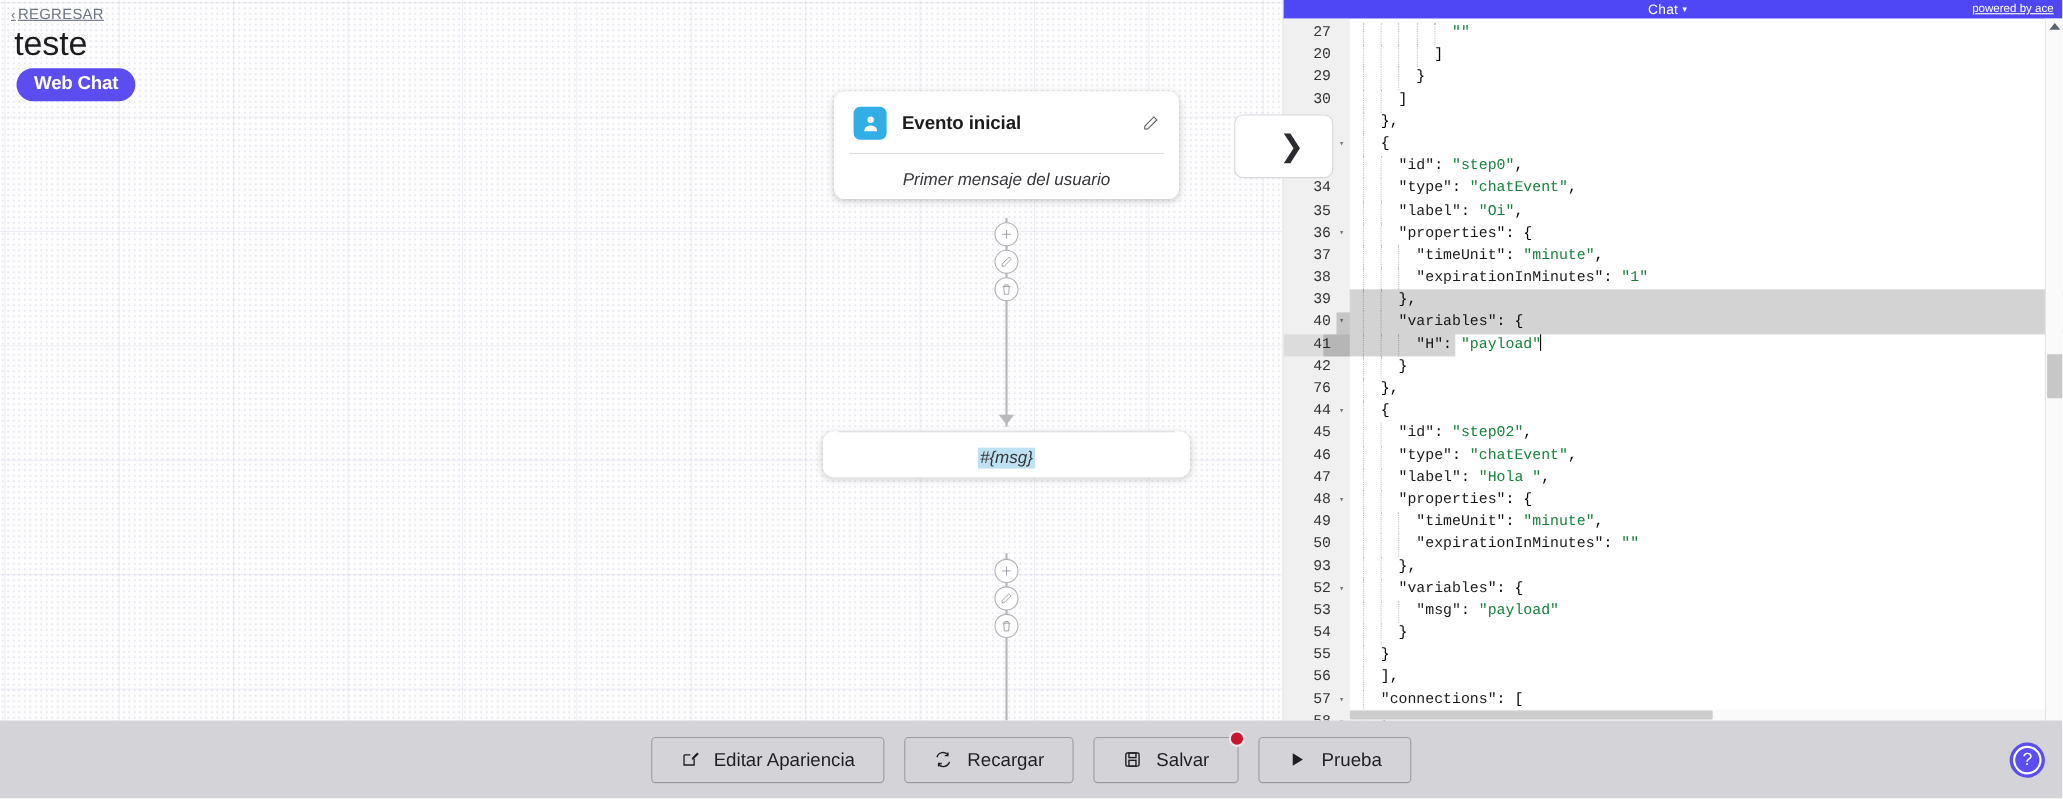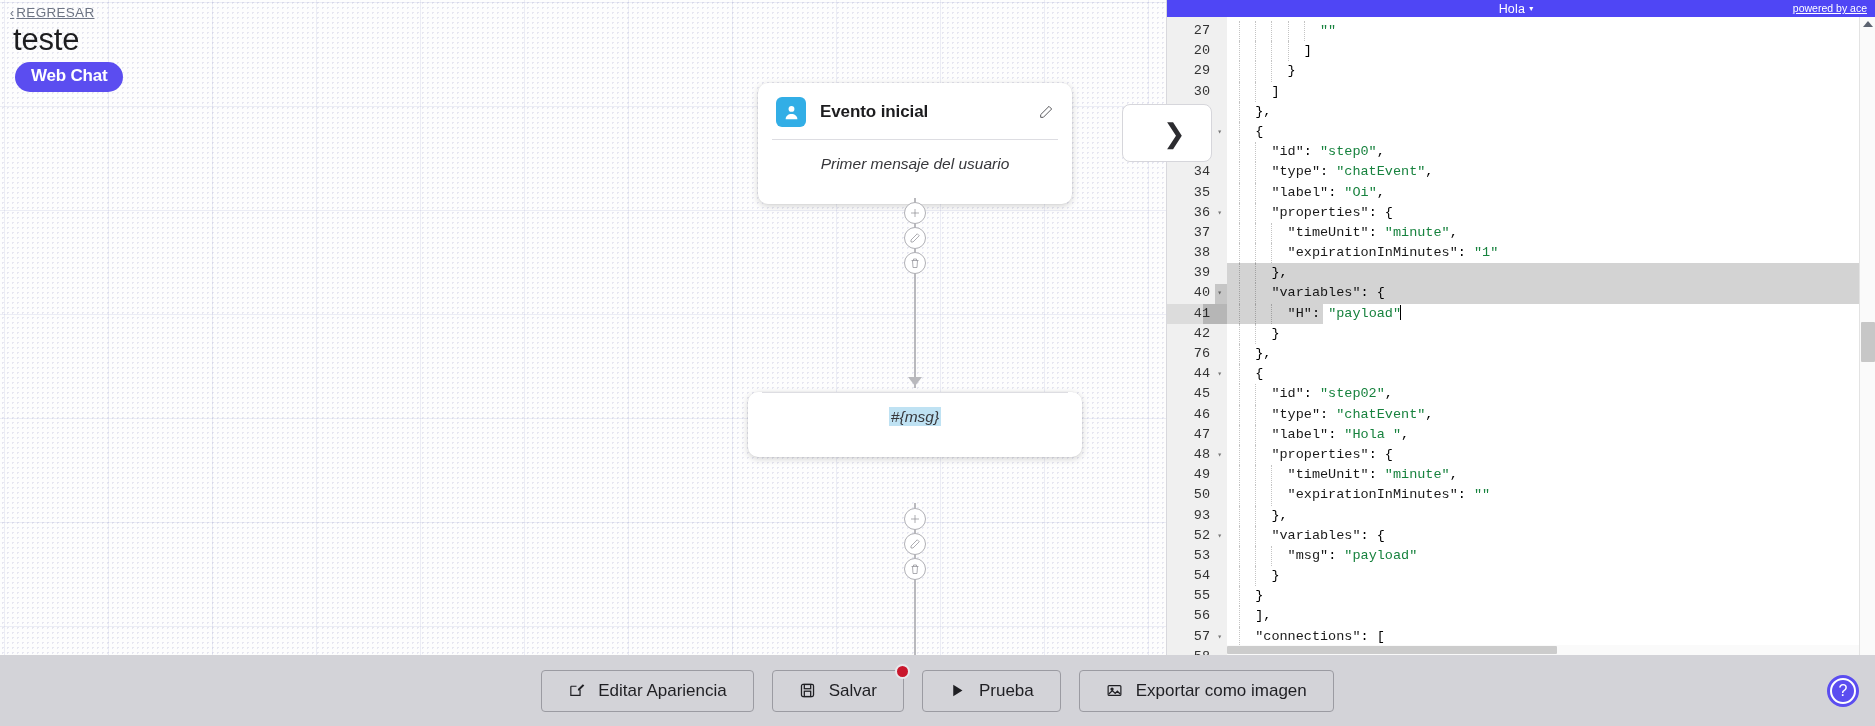--- a/index.html
+++ b/index.html
@@ -301,7 +301,7 @@
   <div class="code-panel">
     <div class="code-header">
       <div class="code-header-title">
-        <span>Hola</span>
+        <span>Chat</span>
         <span class="caret">▾</span>
       </div>
       <a class="powered">powered by ace</a>

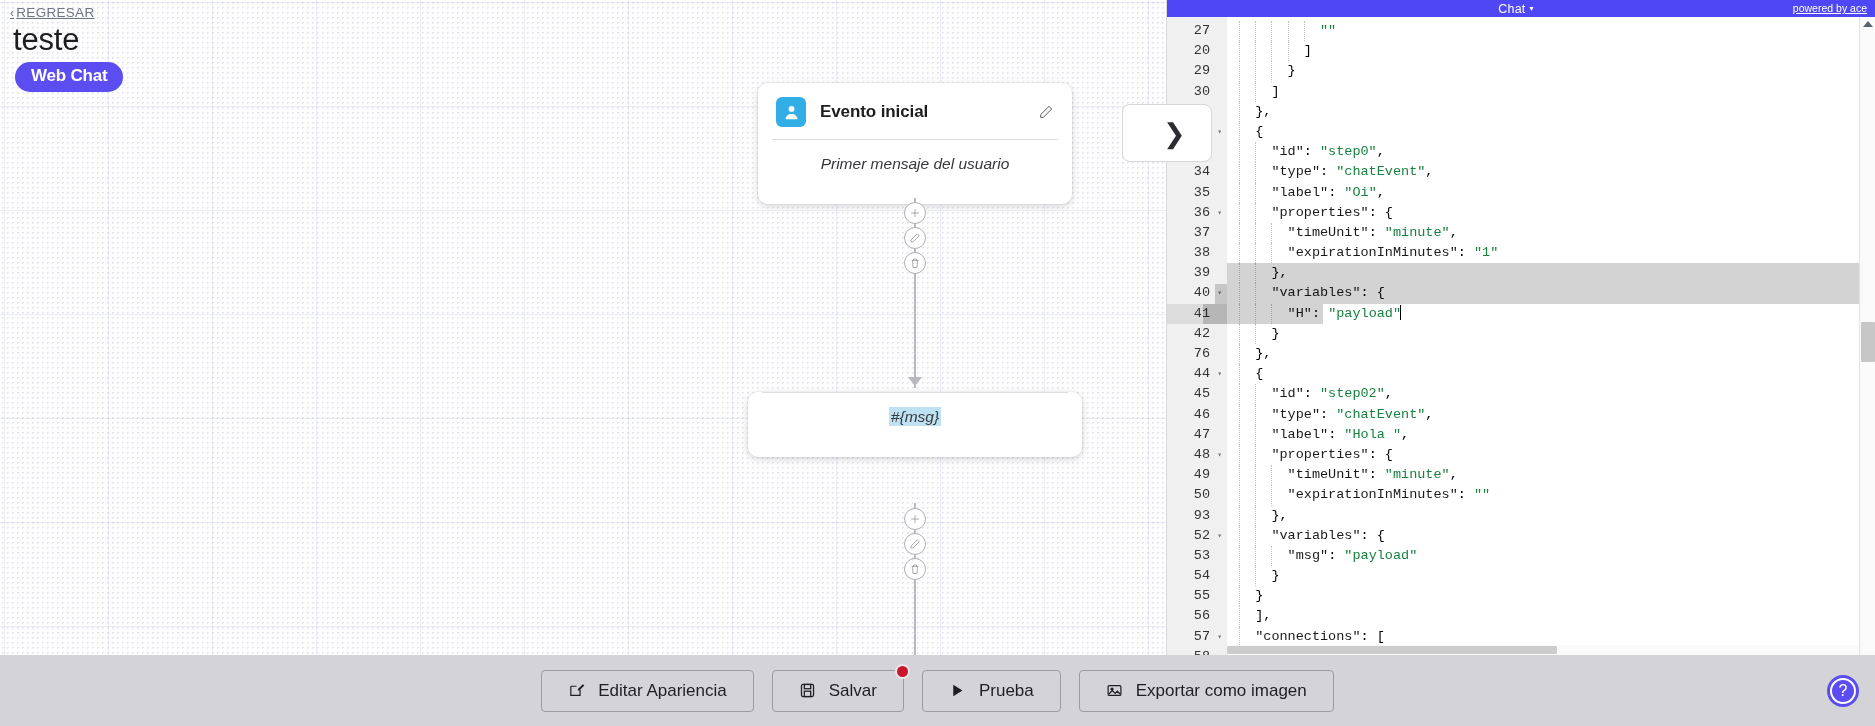--- a/index.html
+++ b/index.html
@@ -70,7 +70,7 @@
   .node-acts .ic svg { width: 16px; height: 16px; fill: none; stroke: #5a5a5e; stroke-width: 1.5; }
   .node-divider { height: 1px; background: #dddde2; margin: 0 14px; }
   .node-body {
-    padding: 15px 18px 31px; text-align: center;
+    padding: 15px 18px 8px; text-align: center;
     font-size: 15.5px; font-style: italic; color: #37373b;
   }
   .node-body .hl { background: #bfe2f3; padding: 1px 2px; }

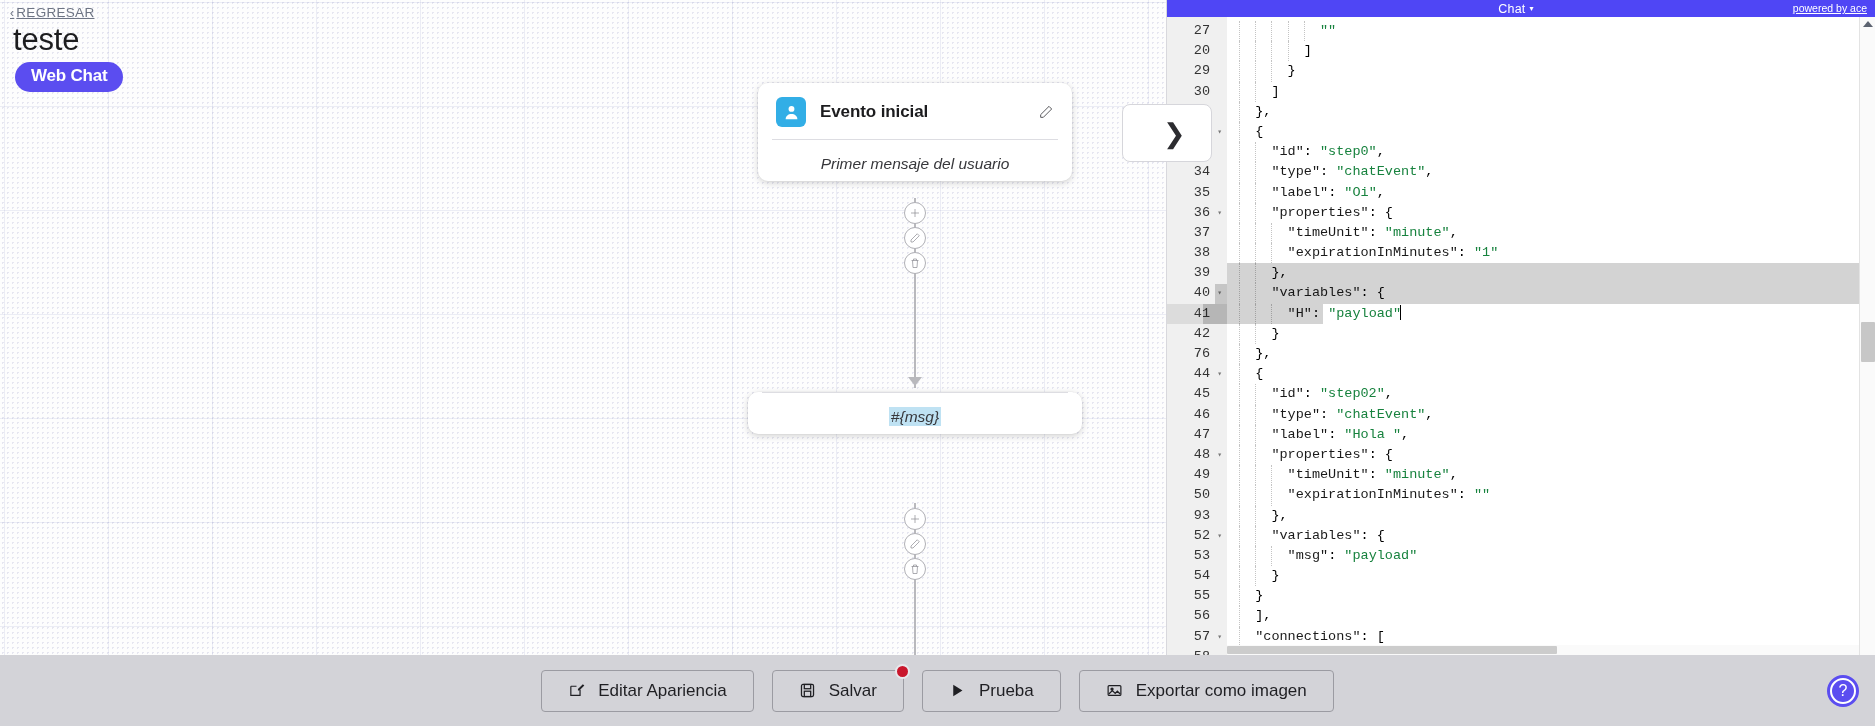--- a/index.html
+++ b/index.html
@@ -372,6 +372,15 @@
       <span>Editar Apariencia</span>
     </button>
 
+    <button class="bbtn">
+      <span class="bi">
+        <svg viewBox="0 0 24 24" fill="none" stroke="#1f1f23" stroke-width="1.8">
+            <path d="M4 9a8 8 0 0114-3M20 15a8 8 0 01-14 3"></path>
+            <path d="M18 3v4h-4M6 21v-4h4"></path>
+          </svg>
+      </span>
+      <span>Recargar</span>
+    </button>
 
     <button class="bbtn">
       <span class="dot"></span>

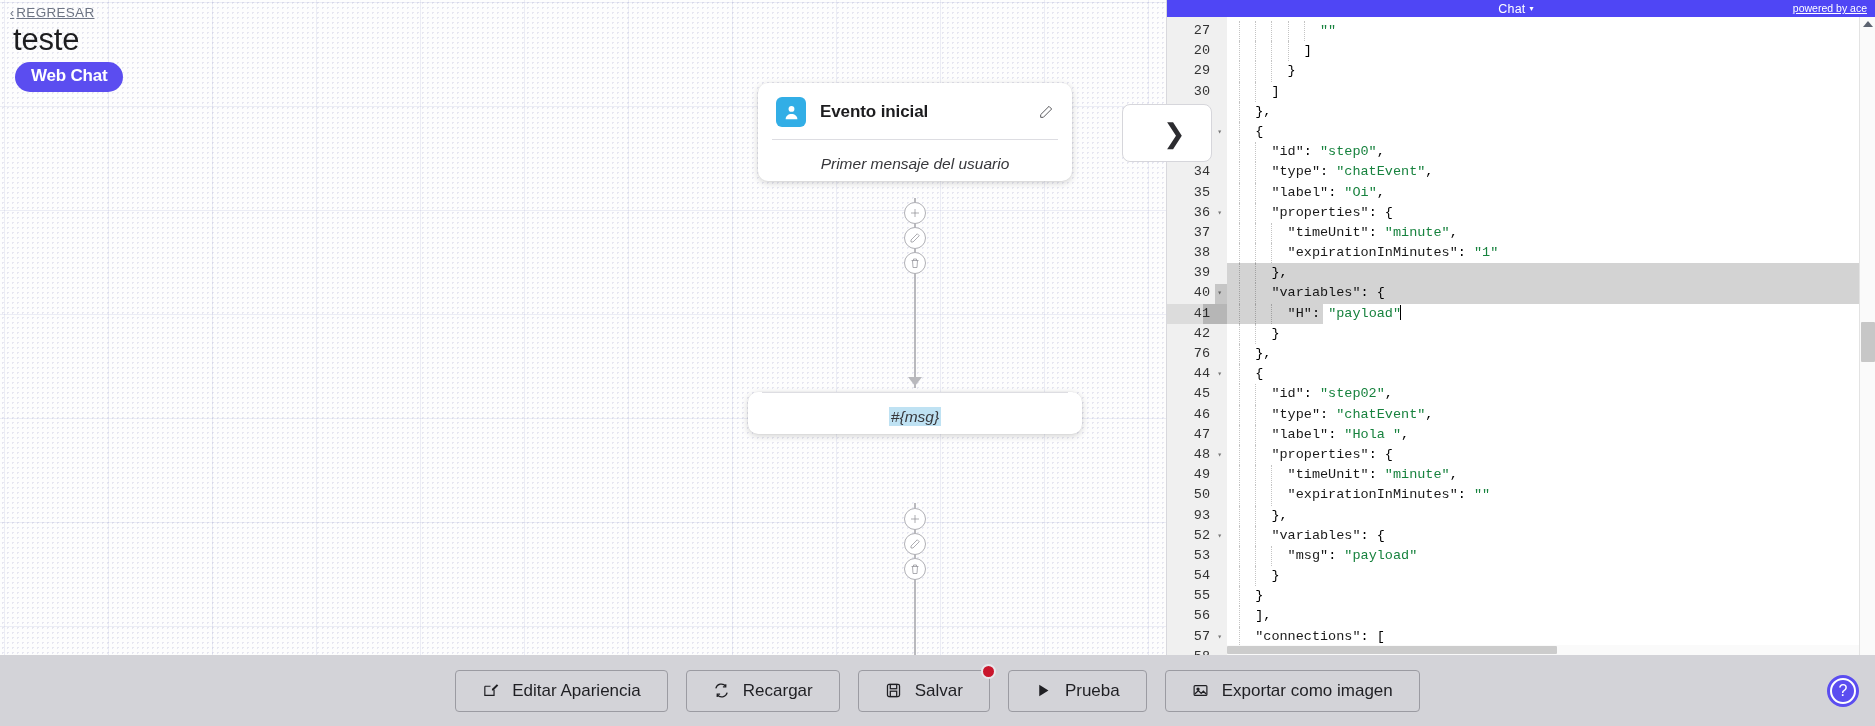--- a/index.html
+++ b/index.html
@@ -404,16 +404,6 @@
     </button>
 
 
-    <button class="bbtn">
-      <span class="bi">
-        <svg viewBox="0 0 24 24" fill="none" stroke="#1f1f23" stroke-width="1.7">
-            <rect x="3" y="5" width="18" height="14" rx="1.5"></rect>
-            <circle cx="8.5" cy="10" r="1.5" fill="#1f1f23"></circle>
-            <path d="M4 17l5-5 4 4 3-3 4 4"></path>
-          </svg>
-      </span>
-      <span>Exportar como imagen</span>
-    </button>
   </div>
 
   <div class="help-fab">

